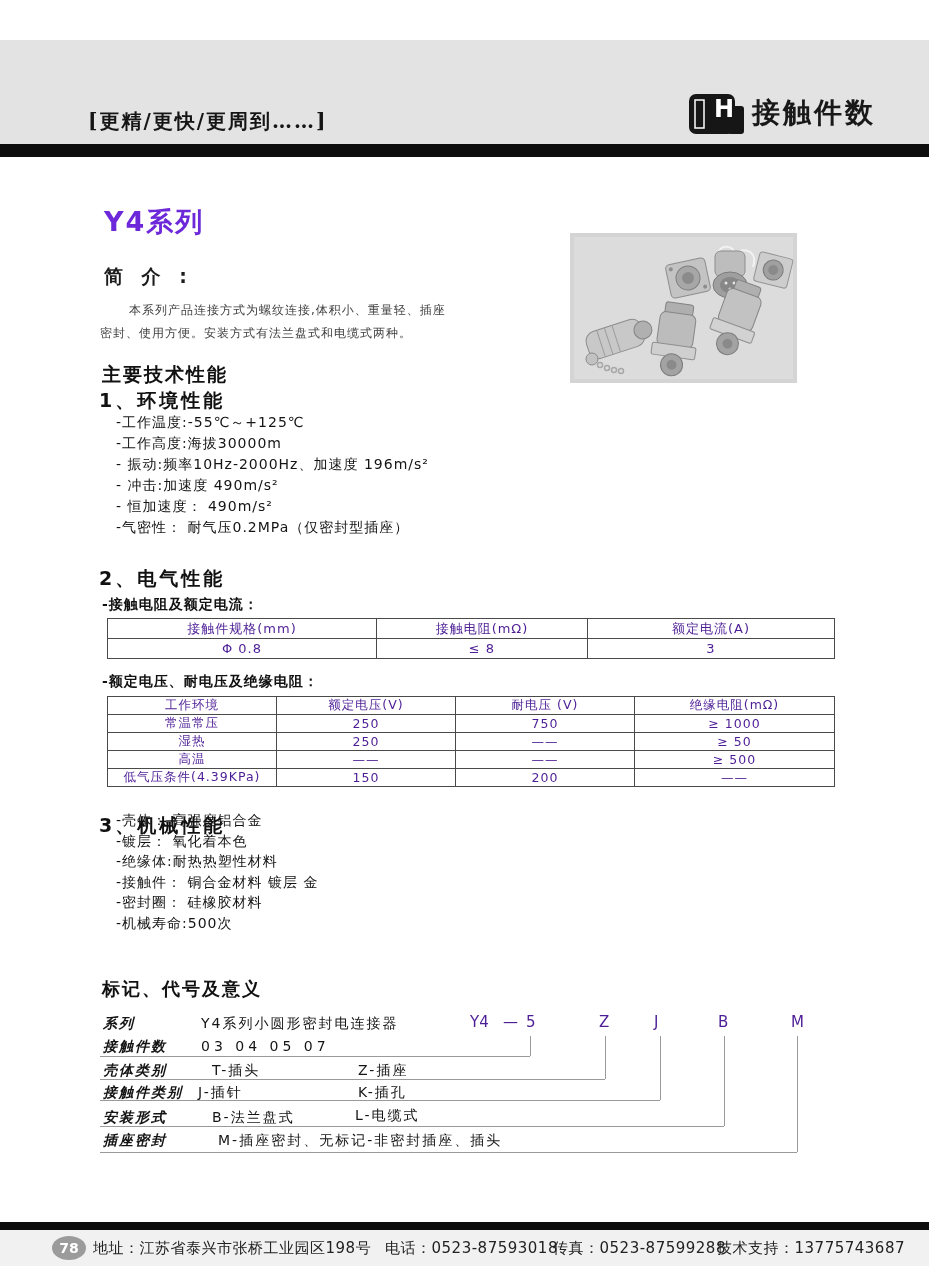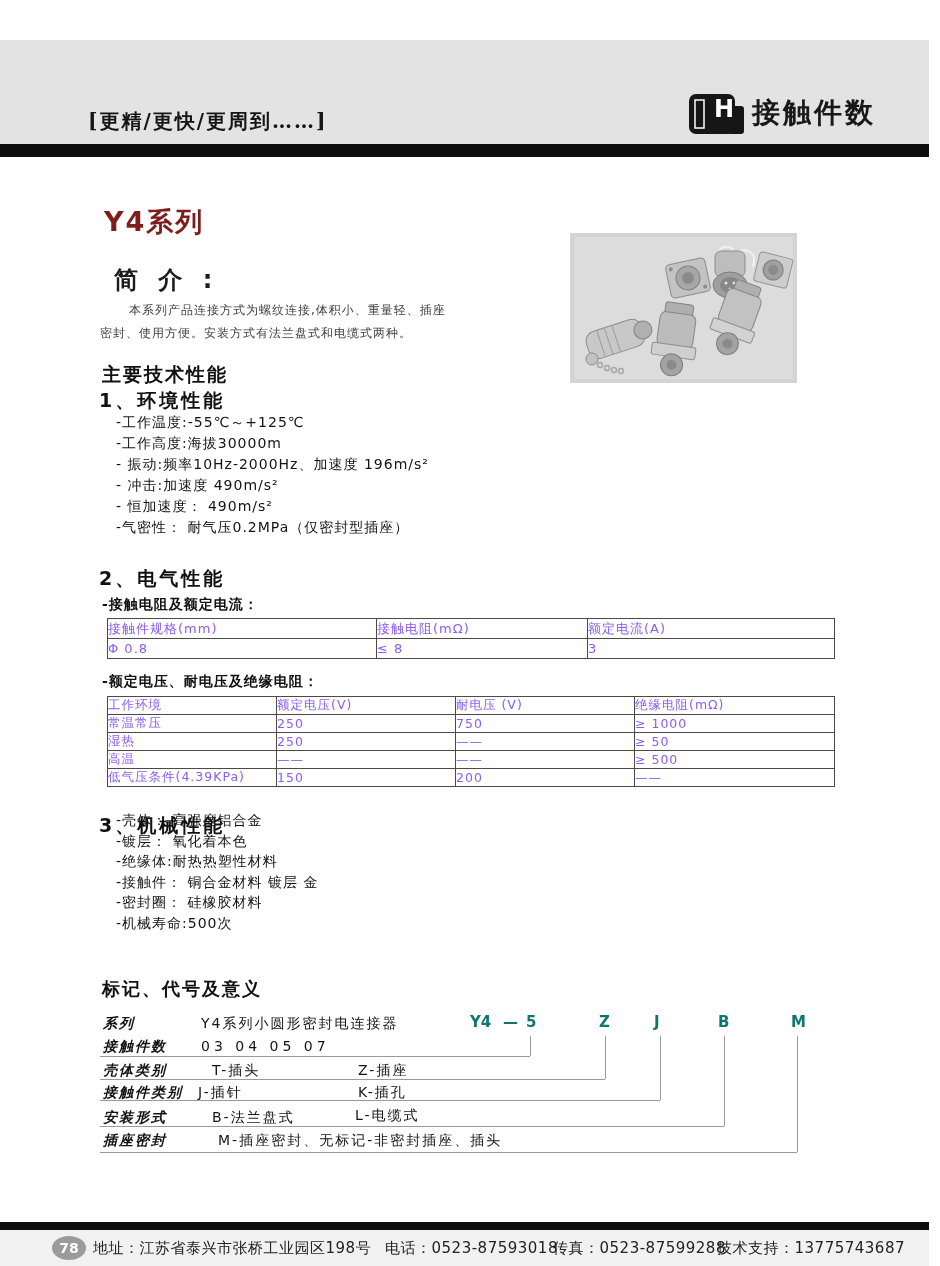--- a/index.html
+++ b/index.html
@@ -15,7 +15,7 @@
   .bar-bottom{left:0;top:1182px;width:940px;height:8px;background:#0d0d0d;}
   .footer-strip{left:0;top:1190px;width:940px;height:76px;background:#f1f1f1;}
   
-  .doc-title{left:104px;top:164px;font-size:27px;font-weight:bold;letter-spacing:2px;color:#7f1d1d;}
+  .doc-title{left:104px;top:164px;font-size:27px;font-weight:bold;letter-spacing:2px;color:#6d28d9;}
   .intro-heading{left:114px;top:224px;font-size:24px;font-weight:bold;letter-spacing:6px;}
   .intro-line{font-size:12px;letter-spacing:1px;color:#404040;}
   .sec-heading{font-size:19px;font-weight:bold;letter-spacing:2px;color:#111;}

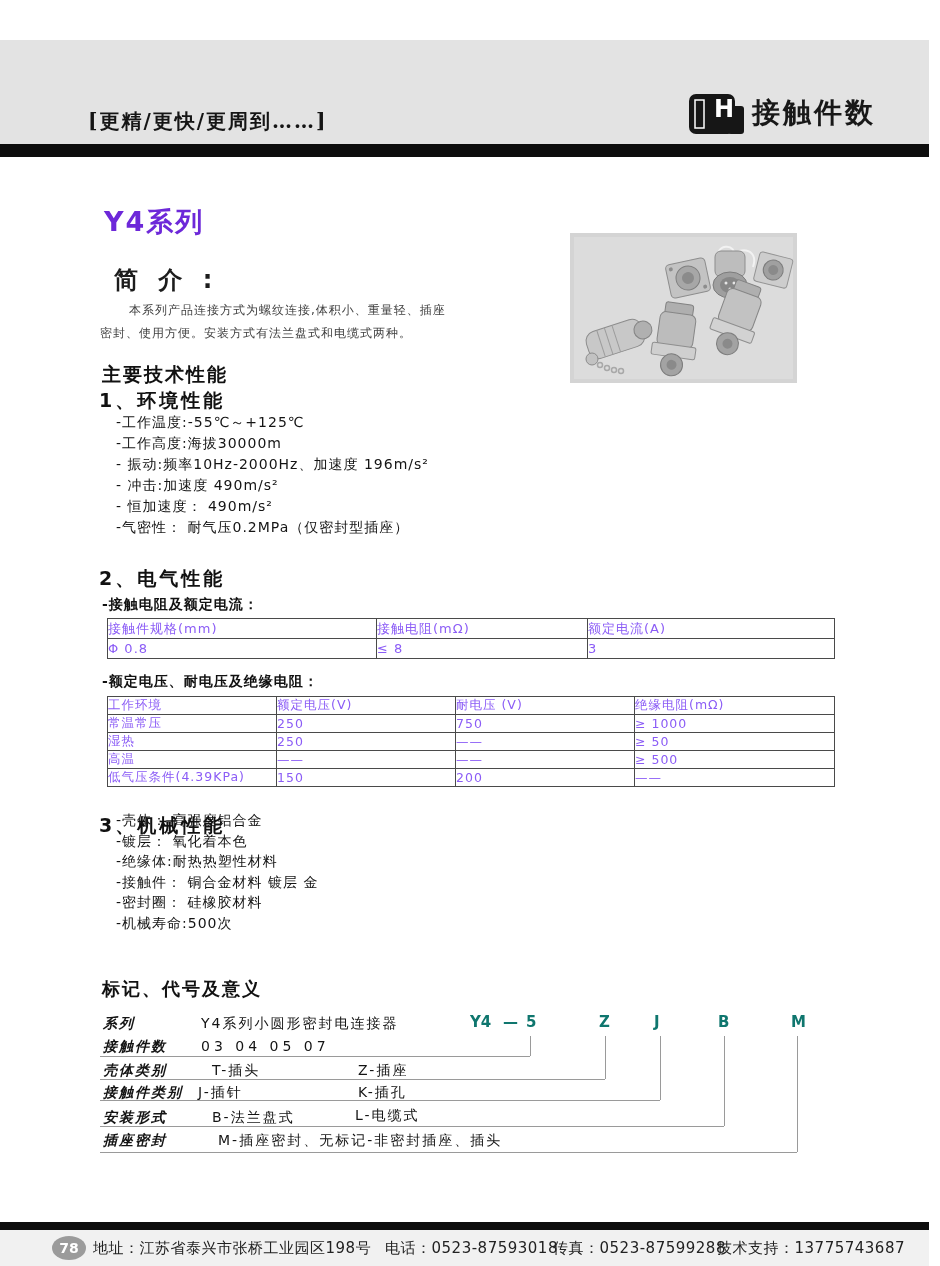--- a/index.html
+++ b/index.html
@@ -16,7 +16,7 @@
   .footer-strip{left:0;top:1190px;width:940px;height:76px;background:#f1f1f1;}
   
   .doc-title{left:104px;top:164px;font-size:27px;font-weight:bold;letter-spacing:2px;color:#6d28d9;}
-  .intro-heading{left:114px;top:224px;font-size:24px;font-weight:bold;letter-spacing:6px;}
+  .intro-heading{left:104px;top:224px;font-size:19px;font-weight:bold;letter-spacing:6px;}
   .intro-line{font-size:12px;letter-spacing:1px;color:#404040;}
   .sec-heading{font-size:19px;font-weight:bold;letter-spacing:2px;color:#111;}
   .num-heading{font-size:19px;font-weight:600;letter-spacing:3px;color:#111;}

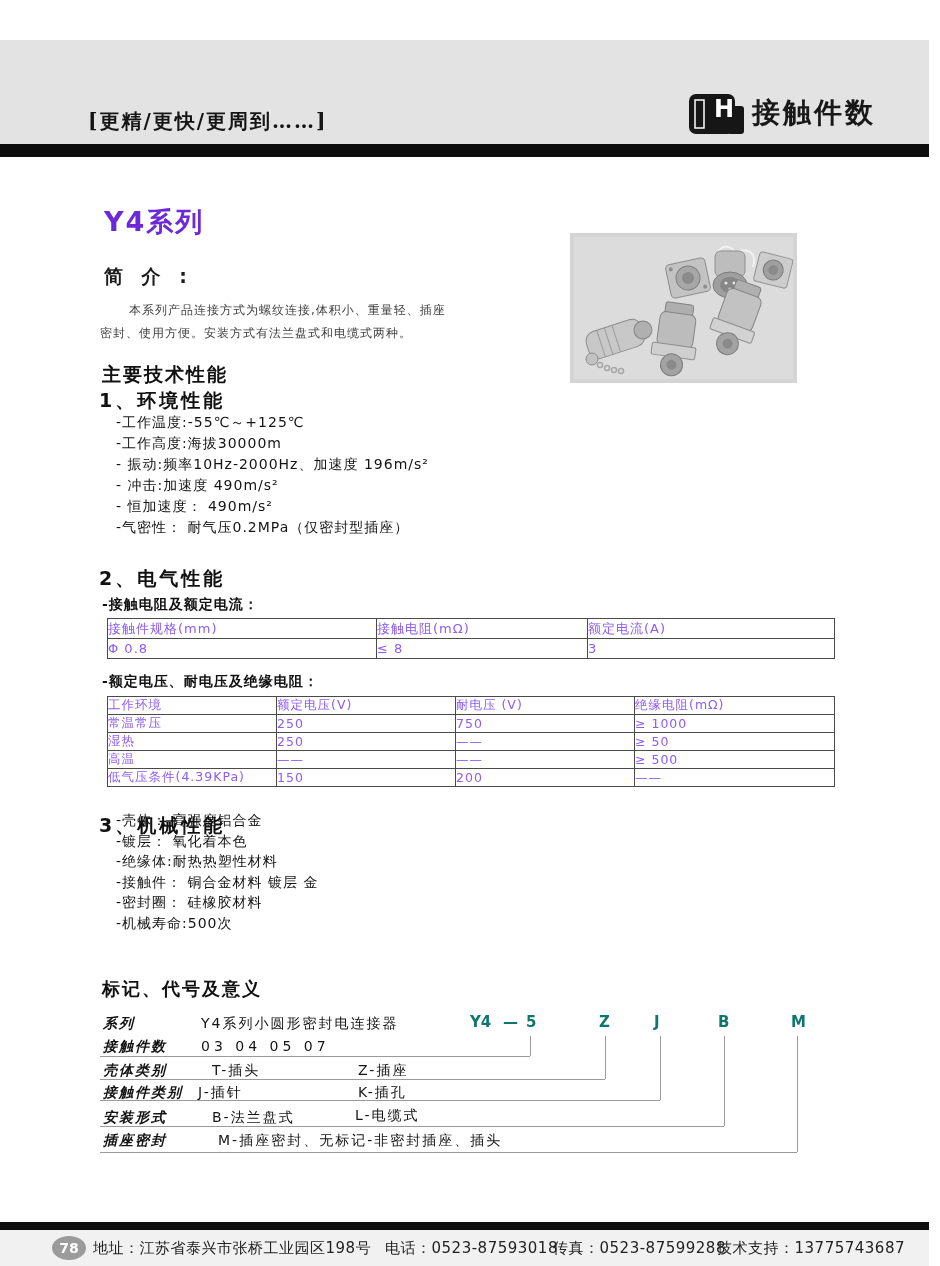--- a/index.html
+++ b/index.html
@@ -24,8 +24,8 @@
   .tbl-caption{font-size:14px;font-weight:bold;letter-spacing:1px;color:#111;}
   
   table.spec{border-collapse:collapse;table-layout:fixed;width:727px;}
-  table.spec td{border:1px solid #4a4a4a;text-align:left;vertical-align:middle;
-                font-size:13px;color:#8b5cf6;padding:0;letter-spacing:1px;}
+  table.spec td{border:1px solid #4a4a4a;text-align:center;vertical-align:middle;
+                font-size:13px;color:#4c1d95;padding:0;letter-spacing:1px;}
   table.t1 td{height:19px;}
   table.t2 td{height:16px;font-size:12.5px;}
   

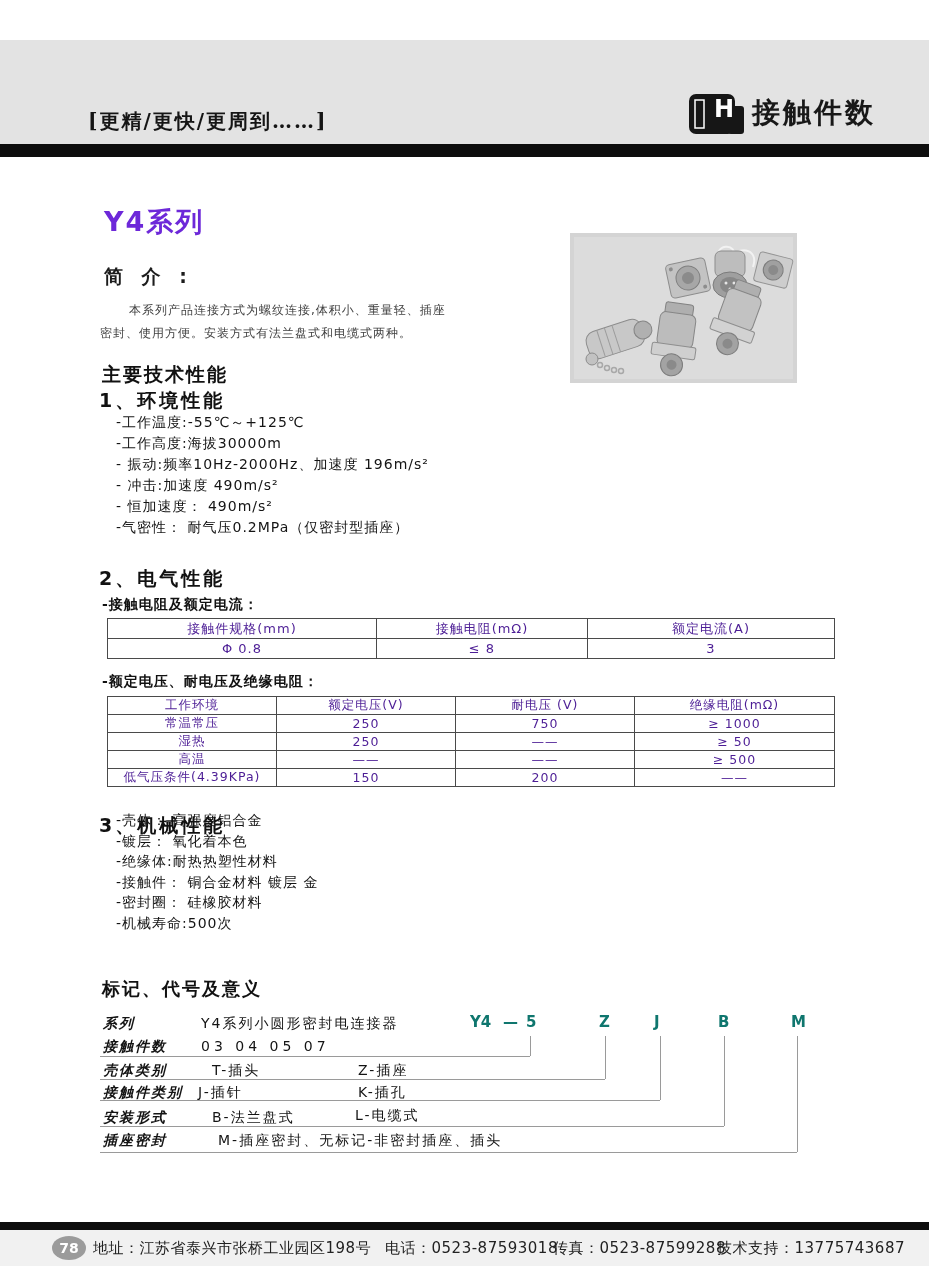--- a/index.html
+++ b/index.html
@@ -31,7 +31,7 @@
   
   .mk-label{font-size:14px;font-weight:600;letter-spacing:2px;color:#141414;font-style:italic;}
   .mk-value{font-size:14px;font-weight:500;letter-spacing:2px;color:#141414;}
-  .mk-code{font-size:15px;font-weight:700;color:#0f766e;}
+  .mk-code{font-size:15px;font-weight:400;color:#4c1d95;}
   .hline{height:1px;background:#9a9a9a;}
   .vline{width:1px;background:#9a9a9a;}
   

